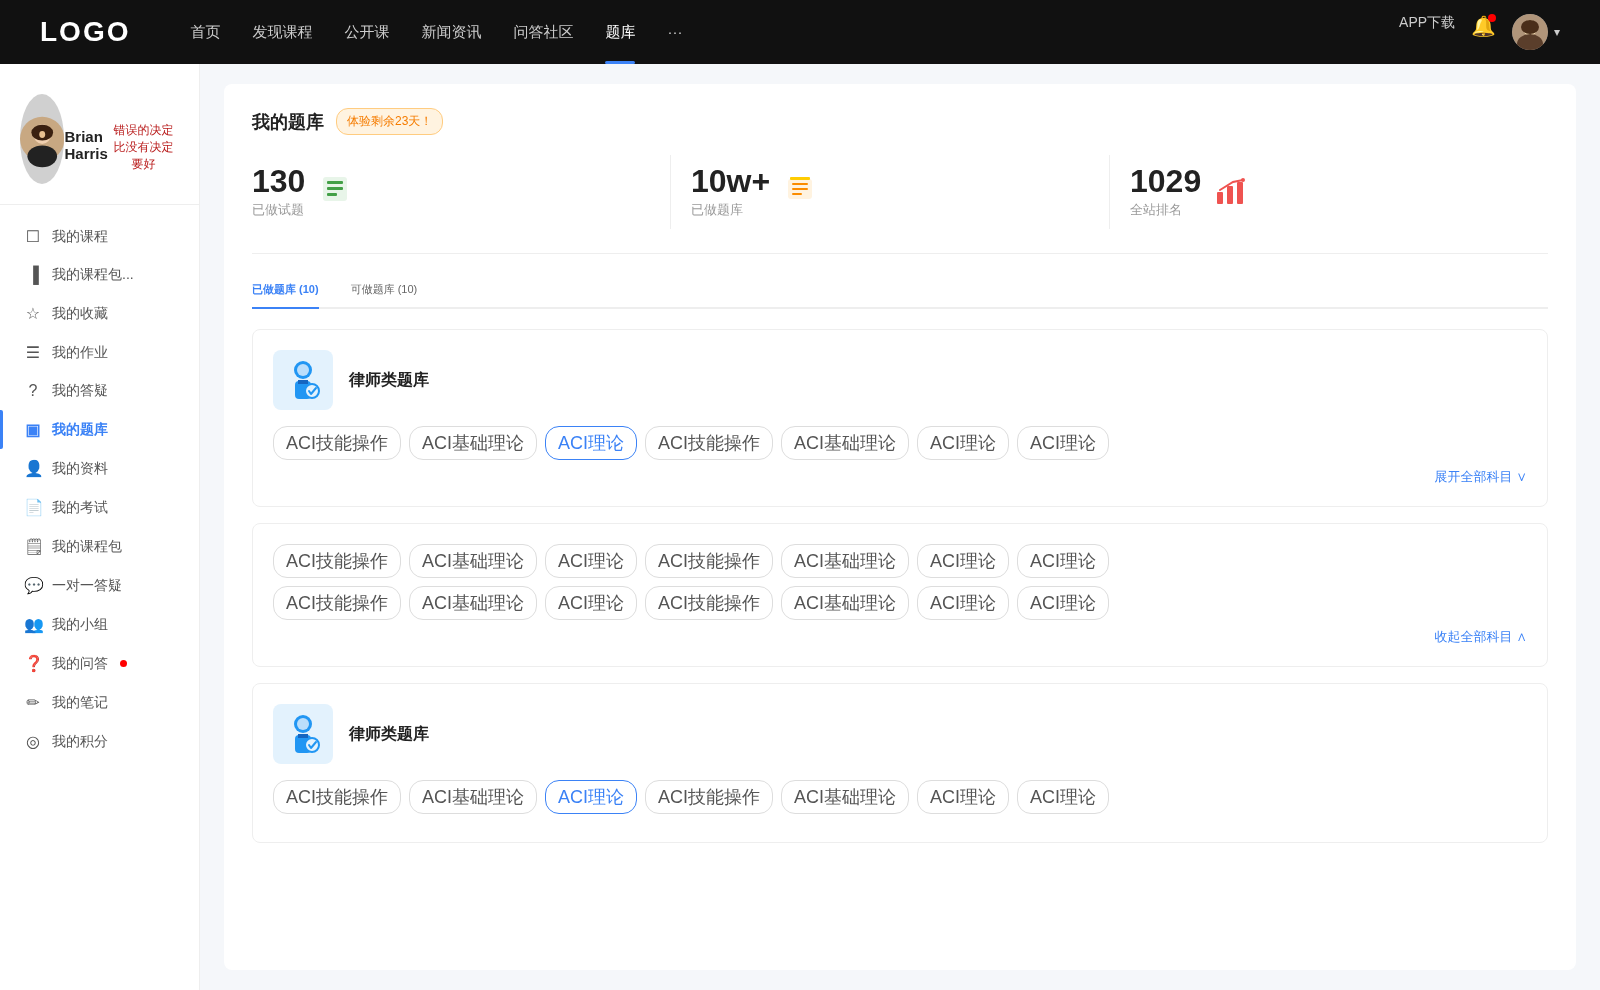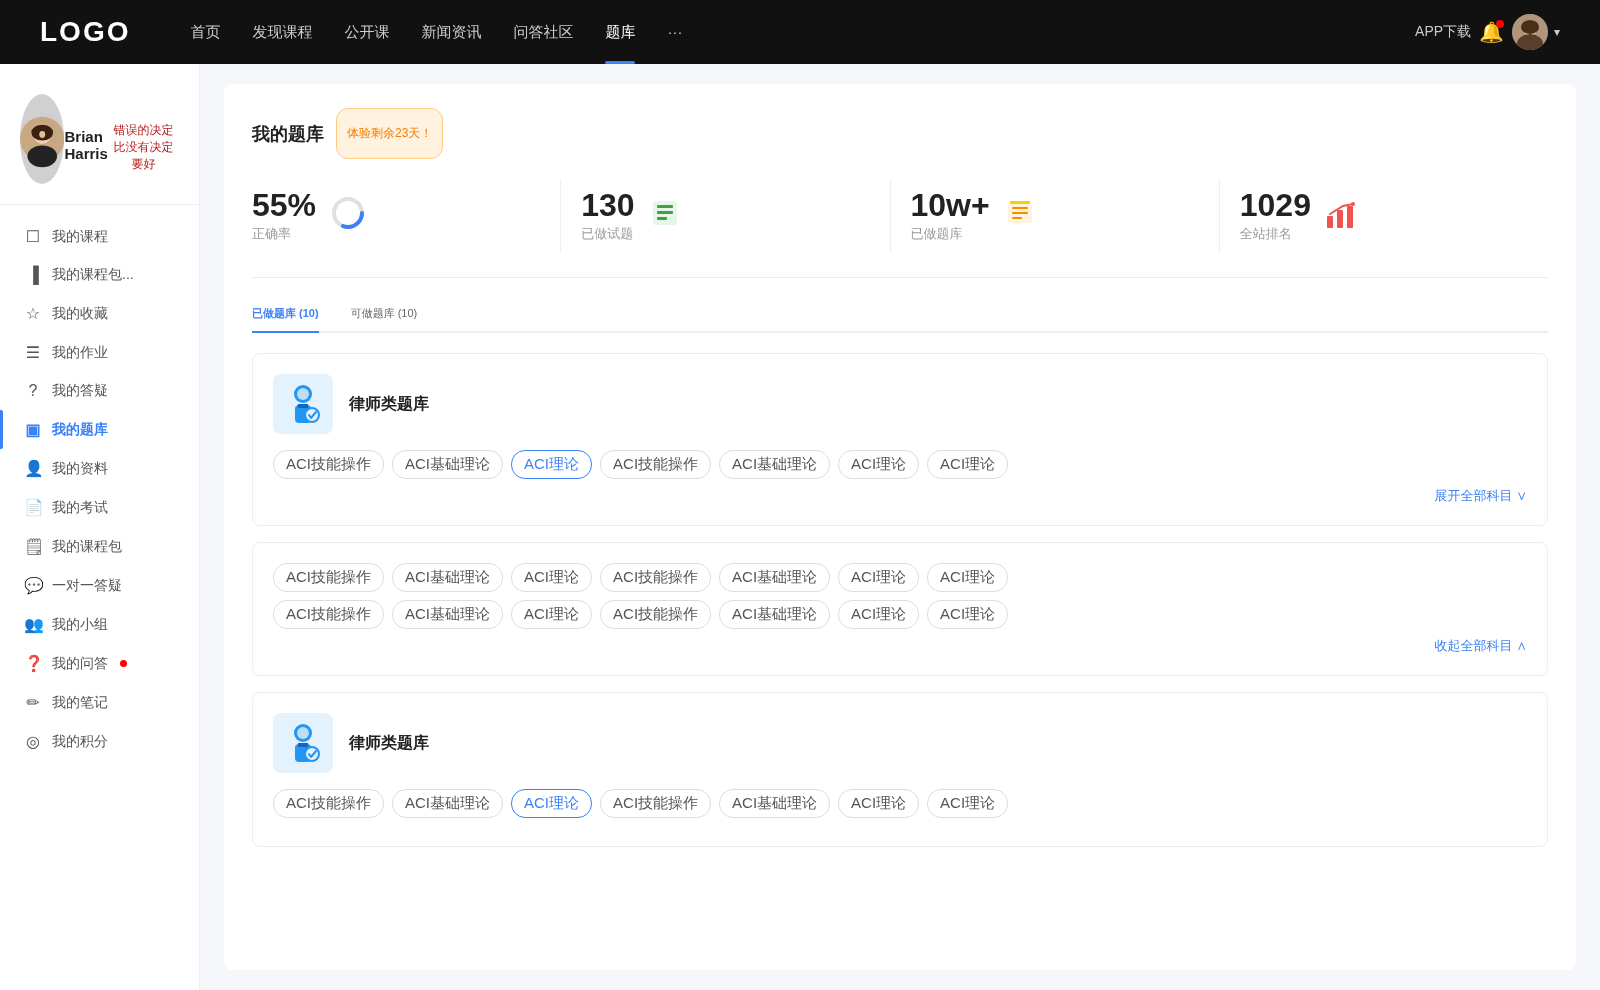--- a/index.html
+++ b/index.html
@@ -49,8 +49,8 @@
     }
     .header-right {
       display: flex;
-      align-items: center;
-      gap: 8px;
+      align-items: flex-start;
+      gap: 16px;
     }
     .header-app { color: #ccc; font-size: 14px; cursor: pointer; }
     .bell-icon { color: #ccc; font-size: 20px; position: relative; cursor: pointer; }

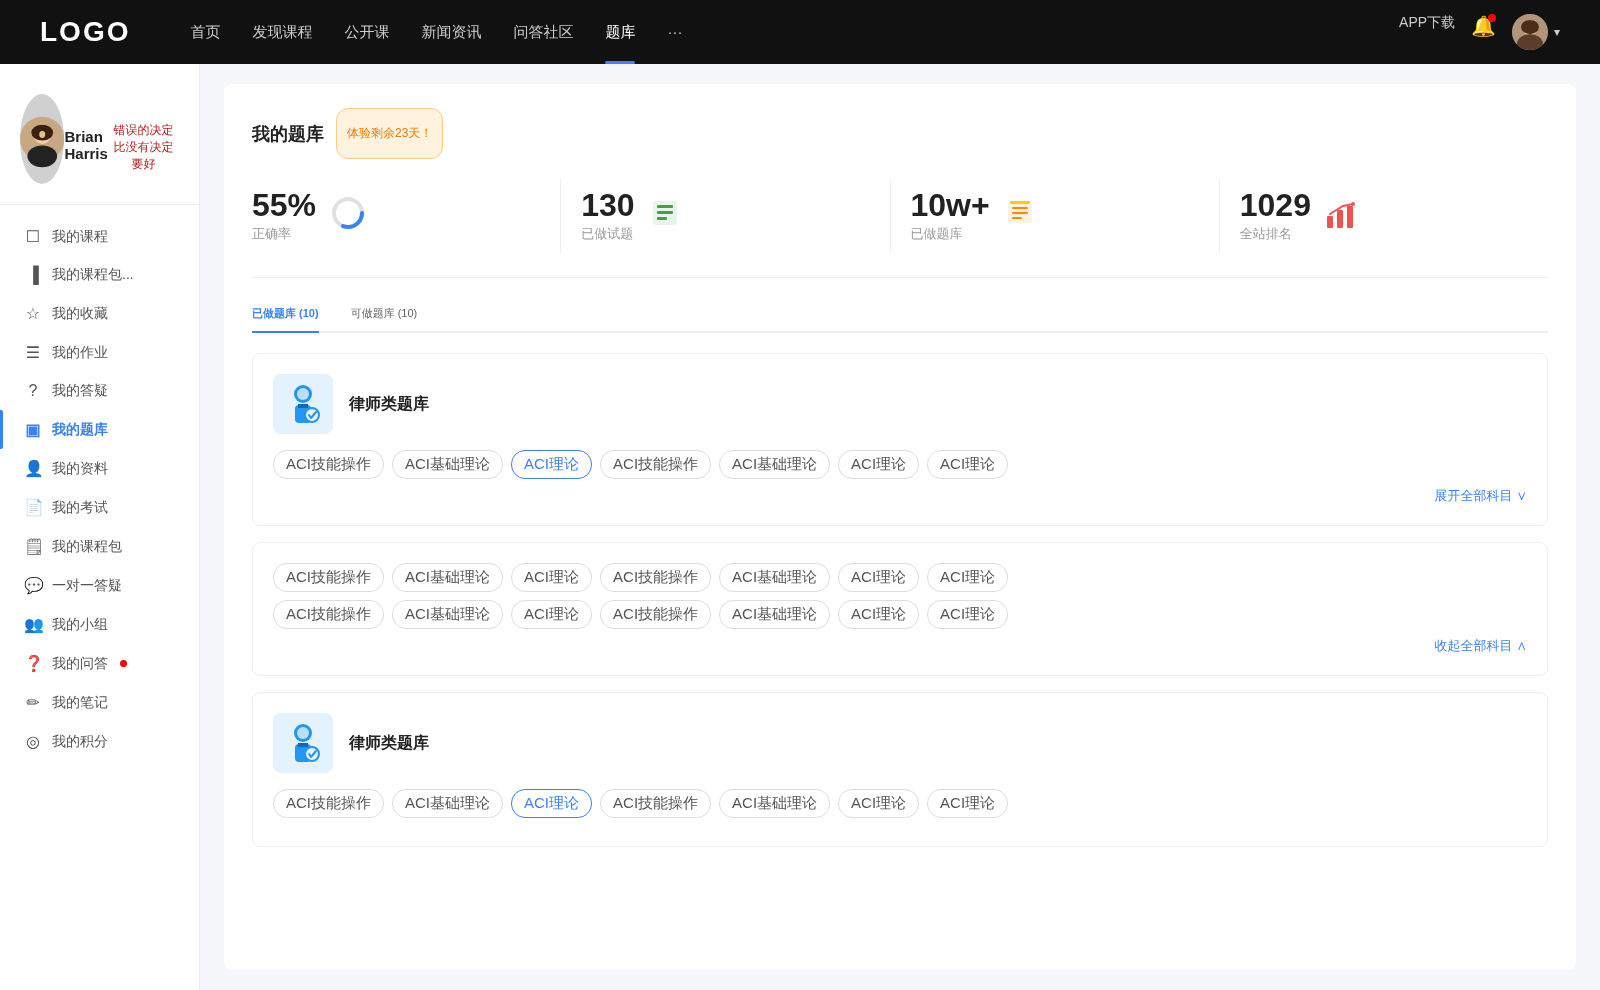--- a/index.html
+++ b/index.html
@@ -169,7 +169,7 @@
       background: #fff3e0;
       color: #f57c00;
       font-size: 12px;
-      padding: 16px 10px;
+      padding: 4px 10px;
       border-radius: 12px;
       border: 1px solid #ffcc80;
     }

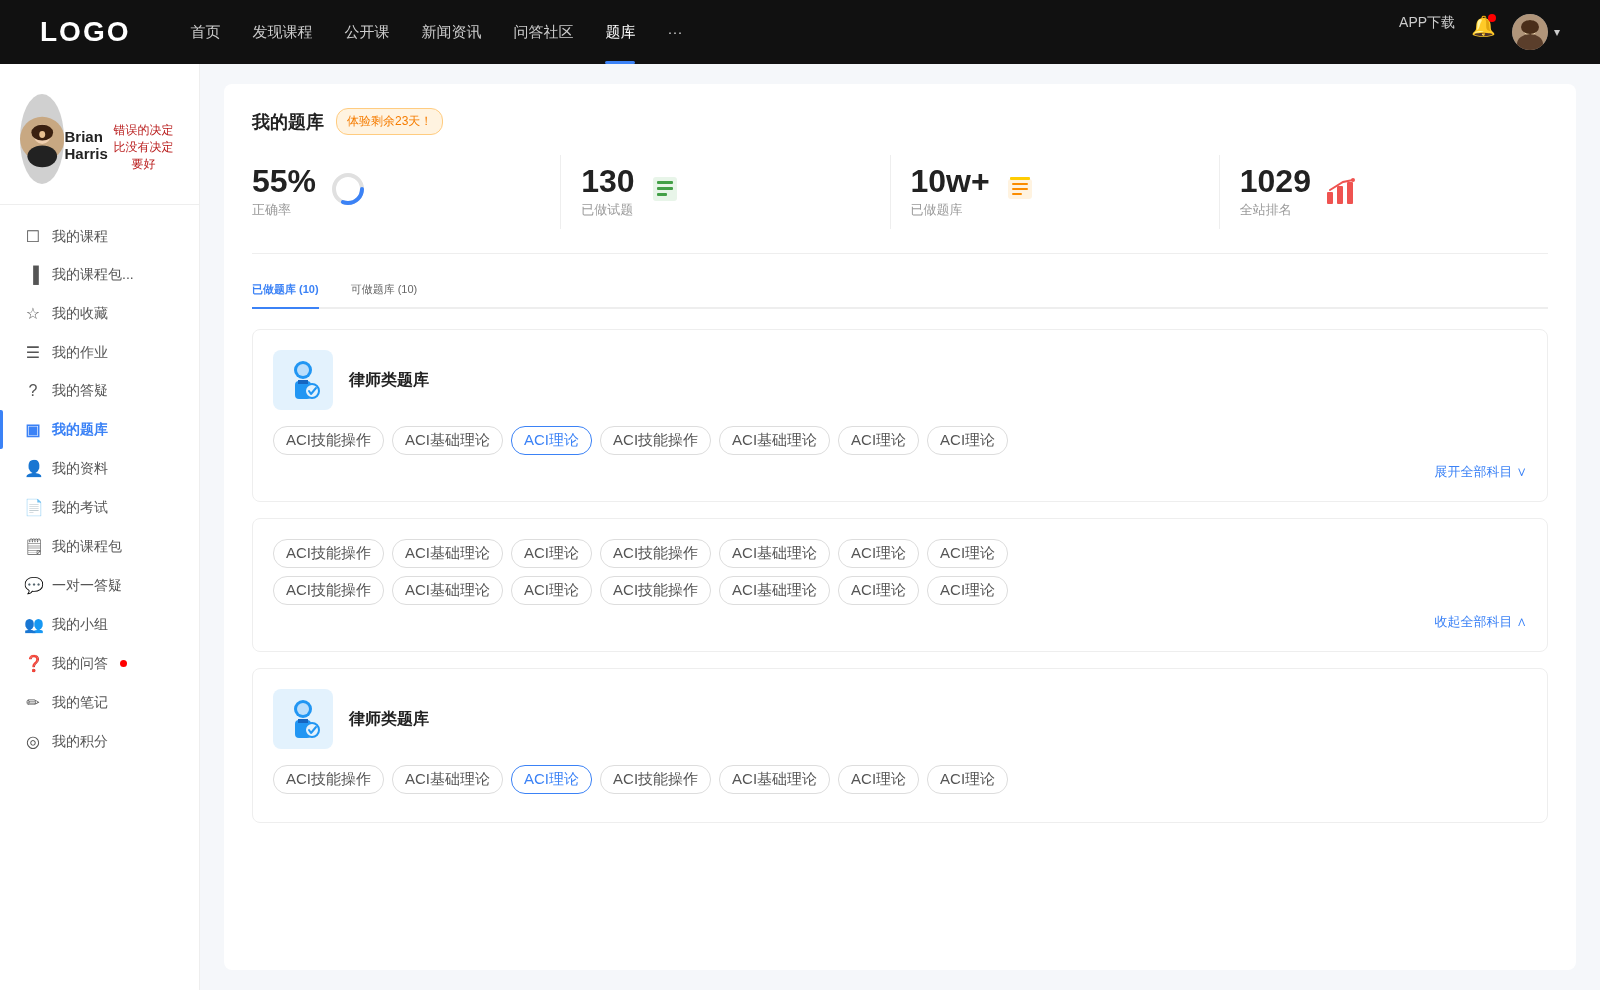--- a/index.html
+++ b/index.html
@@ -421,18 +421,6 @@
       <div class="stats-row">
         <div class="stat-item">
           <div>
-            <div class="stat-value">55%</div>
-            <div class="stat-label">正确率</div>
-          </div>
-          <div style="font-size:28px;color:#3b82f6;">
-            <svg width="36" height="36" viewBox="0 0 36 36">
-              <circle cx="18" cy="18" r="14" fill="none" stroke="#e0e0e0" stroke-width="4"></circle>
-              <circle cx="18" cy="18" r="14" fill="none" stroke="#3b82f6" stroke-width="4" stroke-dasharray="49 88" stroke-dashoffset="22" stroke-linecap="round"></circle>
-            </svg>
-          </div>
-        </div>
-        <div class="stat-item">
-          <div>
             <div class="stat-value">130</div>
             <div class="stat-label">已做试题</div>
           </div>

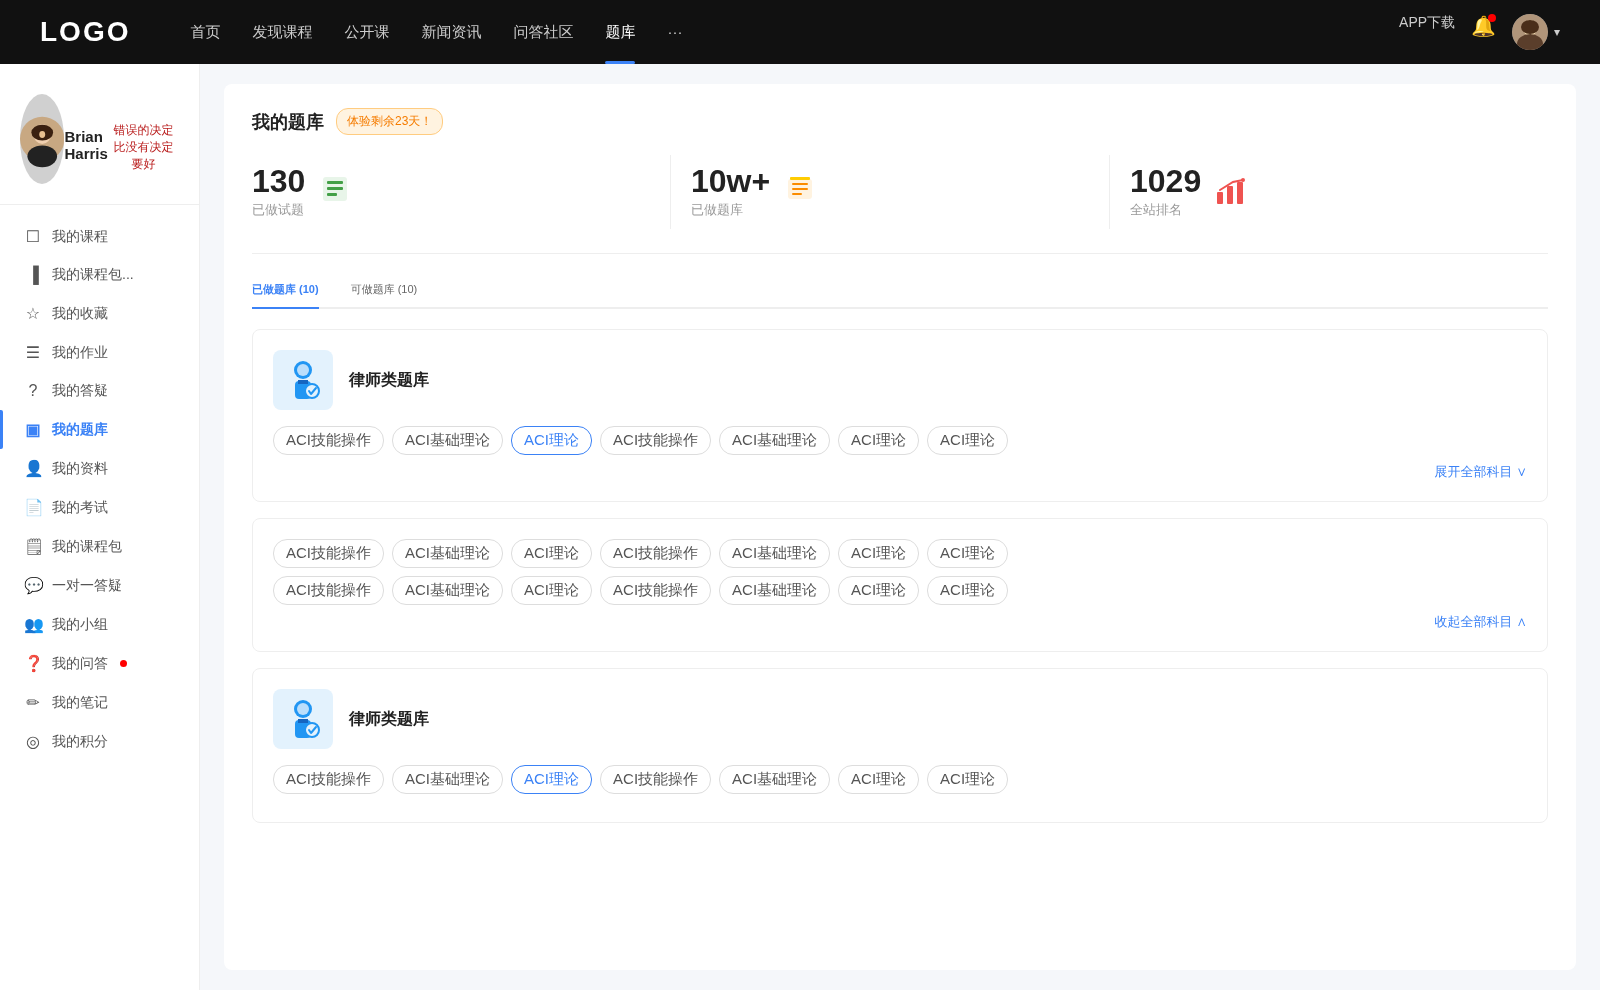--- a/index.html
+++ b/index.html
@@ -265,7 +265,7 @@
       padding: 4px 12px;
       border: 1px solid #ddd;
       border-radius: 14px;
-      font-size: 15px;
+      font-size: 18px;
       color: #555;
       cursor: pointer;
       background: white;

